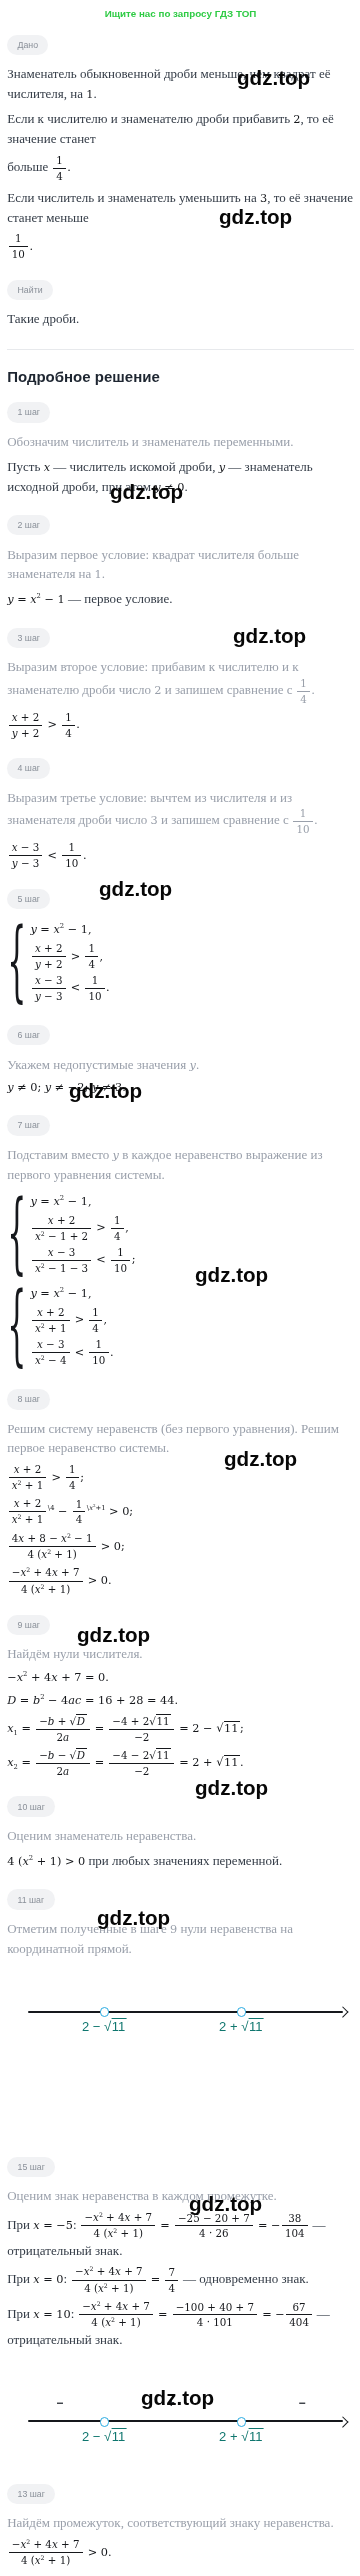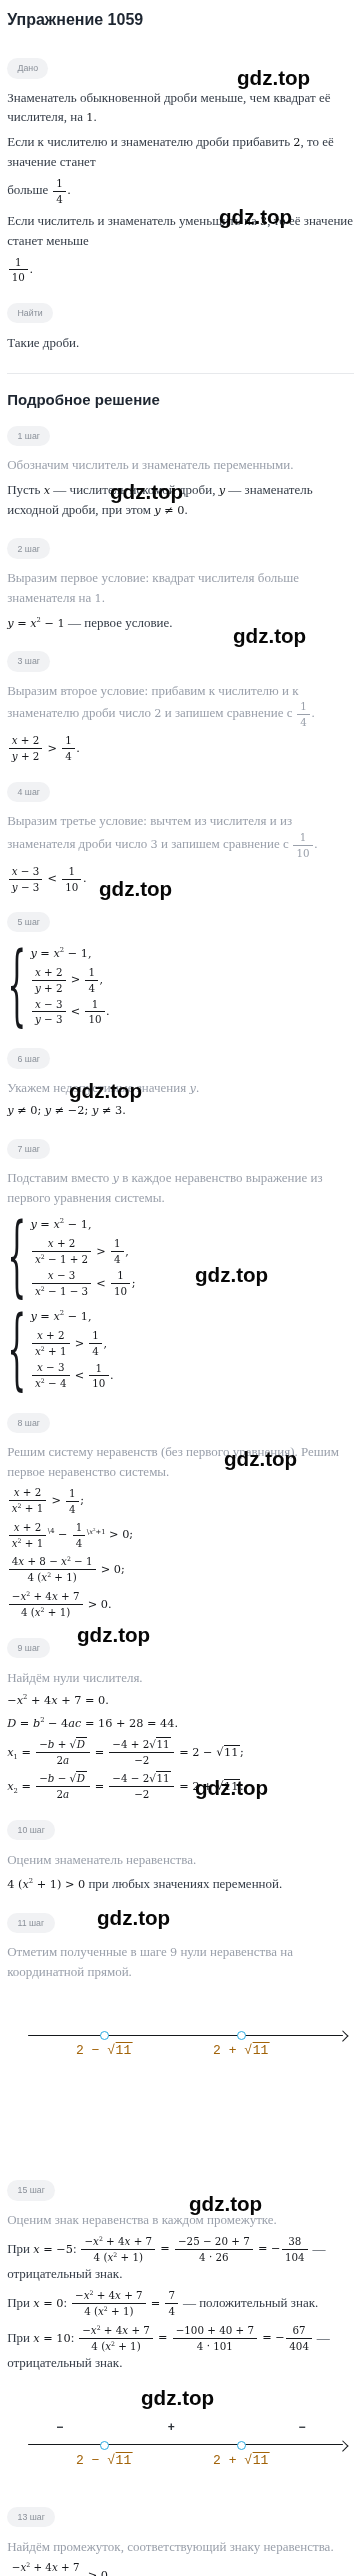--- a/index.html
+++ b/index.html
@@ -39,6 +39,7 @@
 <body>
 
 <div id="page">
+  <a class="promo">Ищите нас по запросу ГДЗ ТОП</a>
   <h1 class="title">Упражнение 1059</h1>
   <main id="blocks"><div class="badge">Дано</div><div class="p"><span class="pt">Знаменатель обыкновенной дроби меньше, чем квадрат её числителя, на </span><span class="pm">1</span><span class="pt">.</span></div><div class="p"><span class="pt">Если к числителю и знаменателю дроби прибавить </span><span class="pm">2</span><span class="pt">, то её значение станет</span></div><div class="p"><span class="pt">больше </span><span class="pm"><span class="fr">
             <span class="fn">1</span>

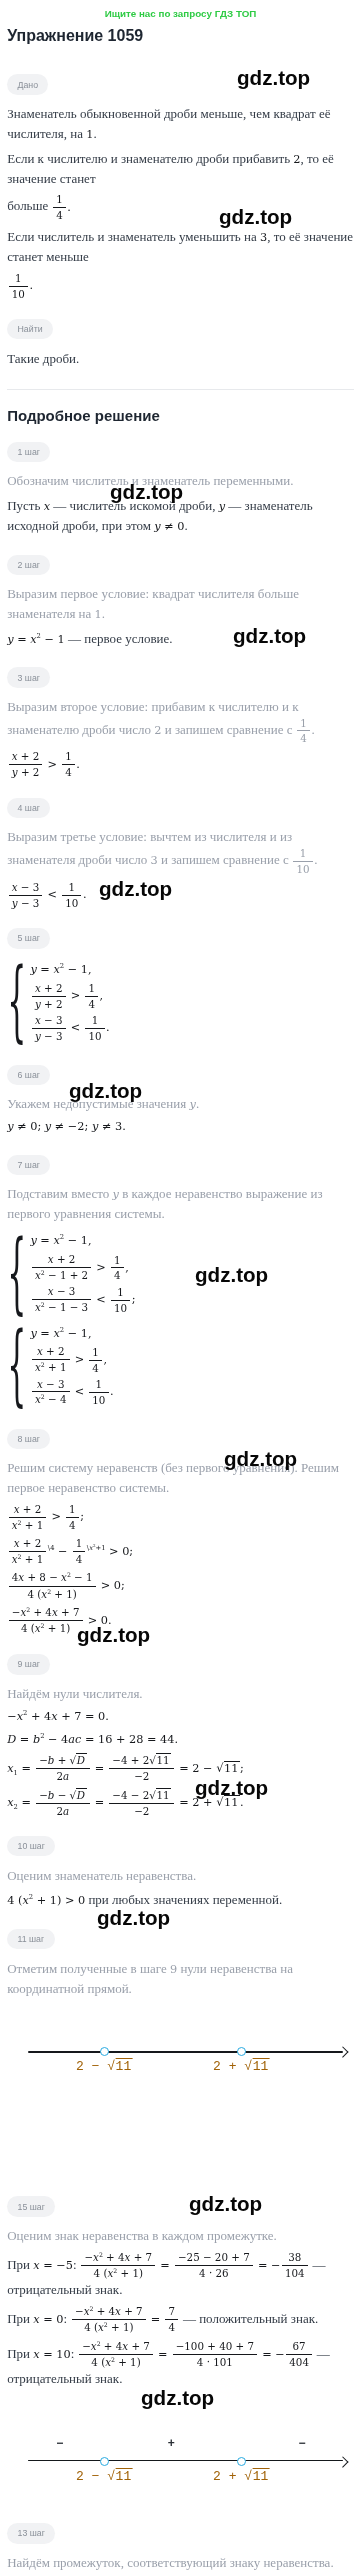--- a/index.html
+++ b/index.html
@@ -40,7 +40,6 @@
 
 <div id="page">
   <a class="promo">Ищите нас по запросу ГДЗ ТОП</a>
-  <h1 class="title">Упражнение 1059</h1>
   <main id="blocks"><div class="badge">Дано</div><div class="p"><span class="pt">Знаменатель обыкновенной дроби меньше, чем квадрат её числителя, на </span><span class="pm">1</span><span class="pt">.</span></div><div class="p"><span class="pt">Если к числителю и знаменателю дроби прибавить </span><span class="pm">2</span><span class="pt">, то её значение станет</span></div><div class="p"><span class="pt">больше </span><span class="pm"><span class="fr">
             <span class="fn">1</span>
             <span class="fd">4</span>

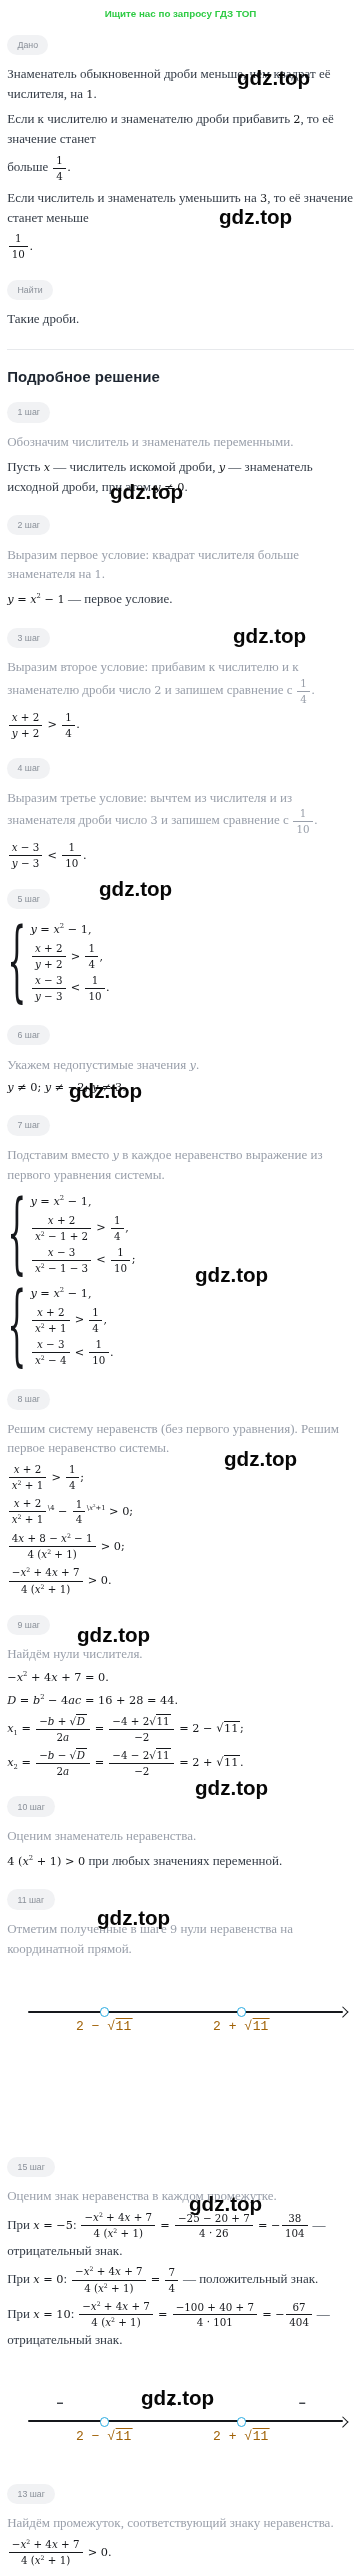--- a/index.html
+++ b/index.html
@@ -32,7 +32,7 @@
   .nl-arrow{position:absolute;right:0;width:6.7px;height:6.7px;border-top:1.5px solid #15181c;border-right:1.5px solid #15181c;transform:rotate(45deg);}
   .nl-circle{position:absolute;width:9.3px;height:9.3px;box-sizing:border-box;border:1.8px solid #29abe2;background:#fff;border-radius:50%;margin-left:-4.6px;z-index:3;}
   .nl-sign{position:absolute;transform:translateX(-50%);font:700 12px "Liberation Sans",sans-serif;color:#2a2f36;}
-  .nlab{position:absolute;transform:translateX(-50%);font-family:Liberation Mono, monospace;font-size:13px;color:#a16207;white-space:nowrap;}
+  .nlab{position:absolute;transform:translateX(-50%);font-family:Liberation Sans, sans-serif;font-size:13px;color:#0f766e;white-space:nowrap;}
   .wm{position:absolute;font:600 20.6px "Liberation Sans",sans-serif;color:#070707;white-space:nowrap;z-index:5;pointer-events:none;}
 </style>
 </head>

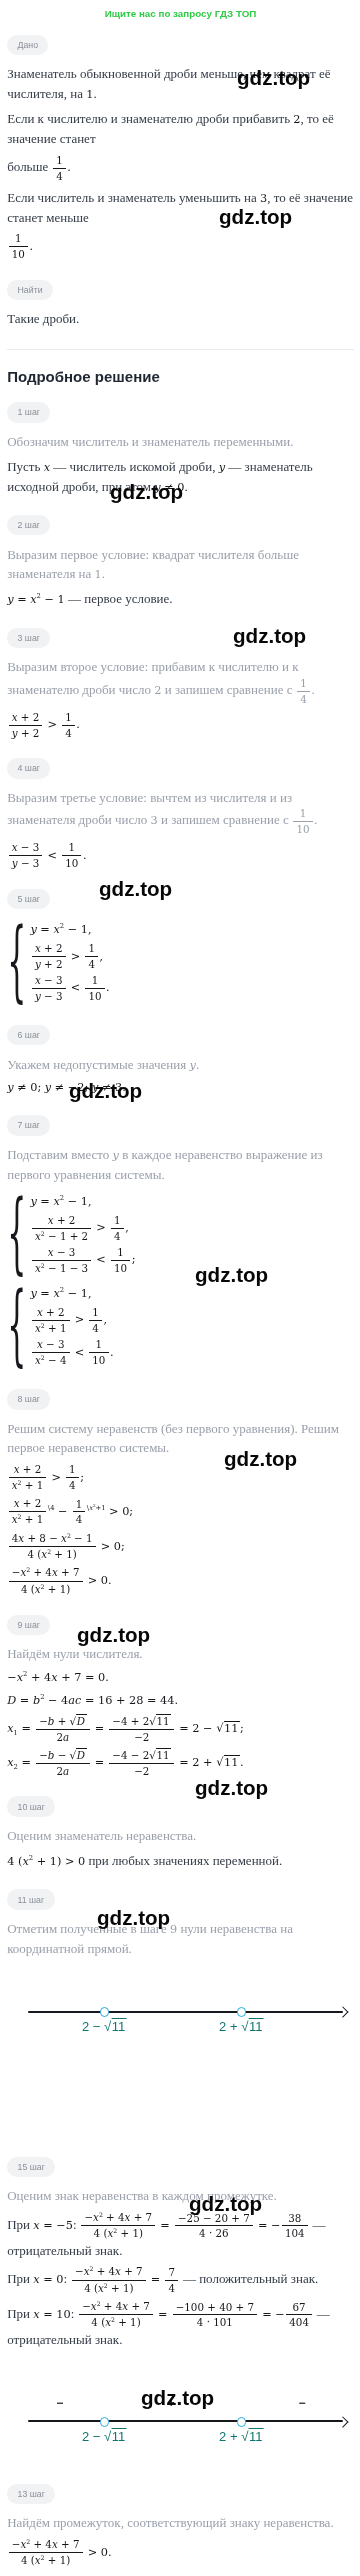--- a/index.html
+++ b/index.html
@@ -173,7 +173,7 @@
           </span> = <span class="fr">
             <span class="fn">7</span>
             <span class="fd">4</span>
-          </span></span><span class="pt"> — положительный знак.</span></div><div class="p"><span class="pt">При </span><span class="pm"><i>x</i> = 10</span><span class="pt">: </span><span class="pm"><span class="fr">
+          </span></span><span class="pt"> — одновременно знак.</span></div><div class="p"><span class="pt">При </span><span class="pm"><i>x</i> = 10</span><span class="pt">: </span><span class="pm"><span class="fr">
             <span class="fn">−<i>x</i><sup>2</sup> + 4<i>x</i> + 7</span>
             <span class="fd">4 (<i>x</i><sup>2</sup> + 1)</span>
           </span> = <span class="fr">

